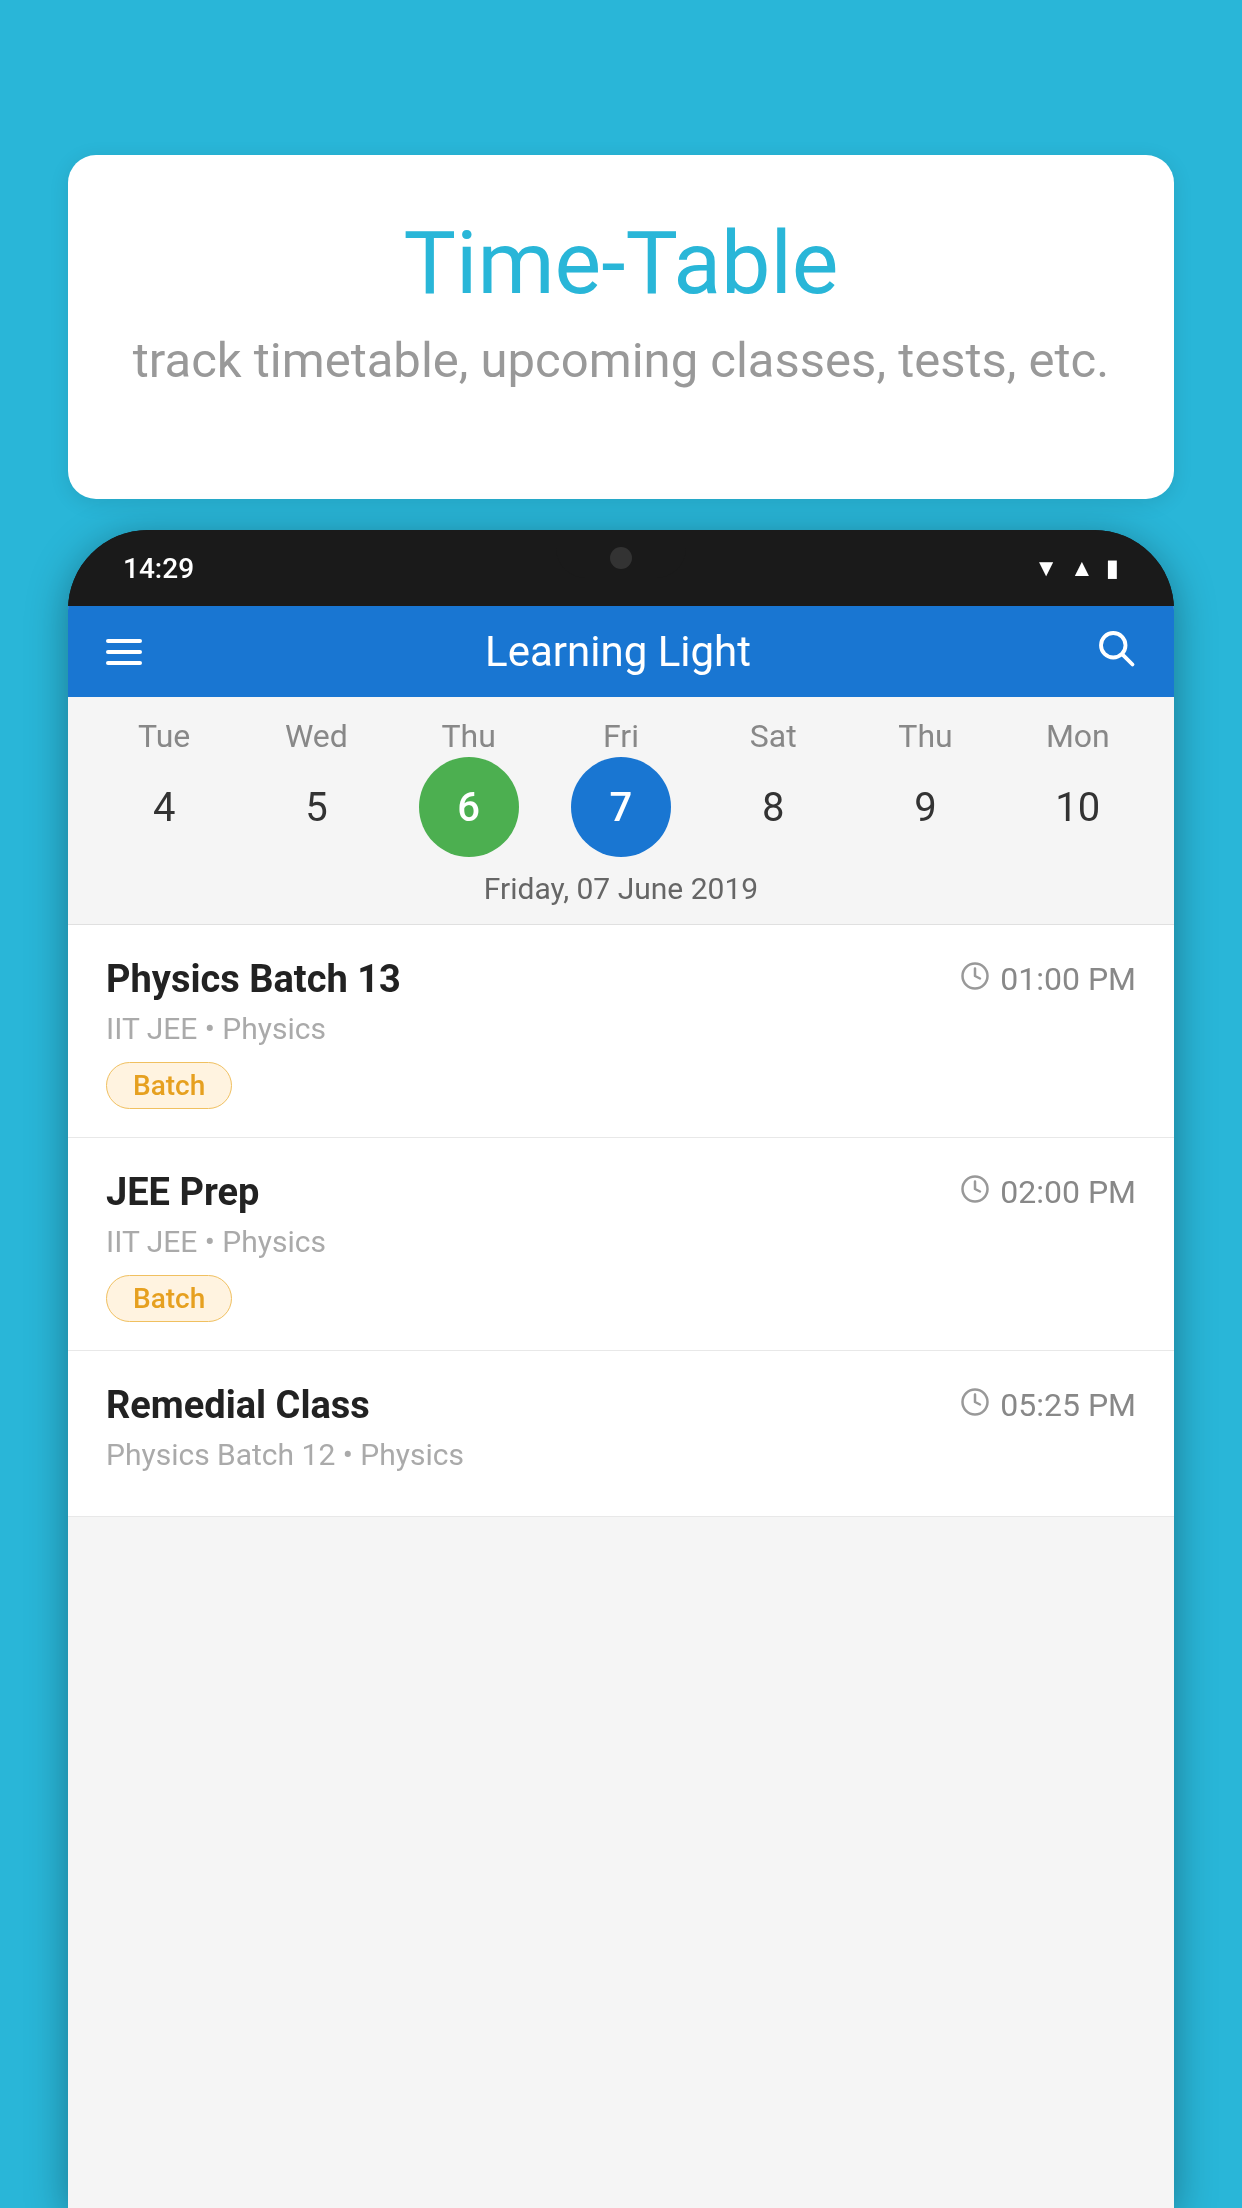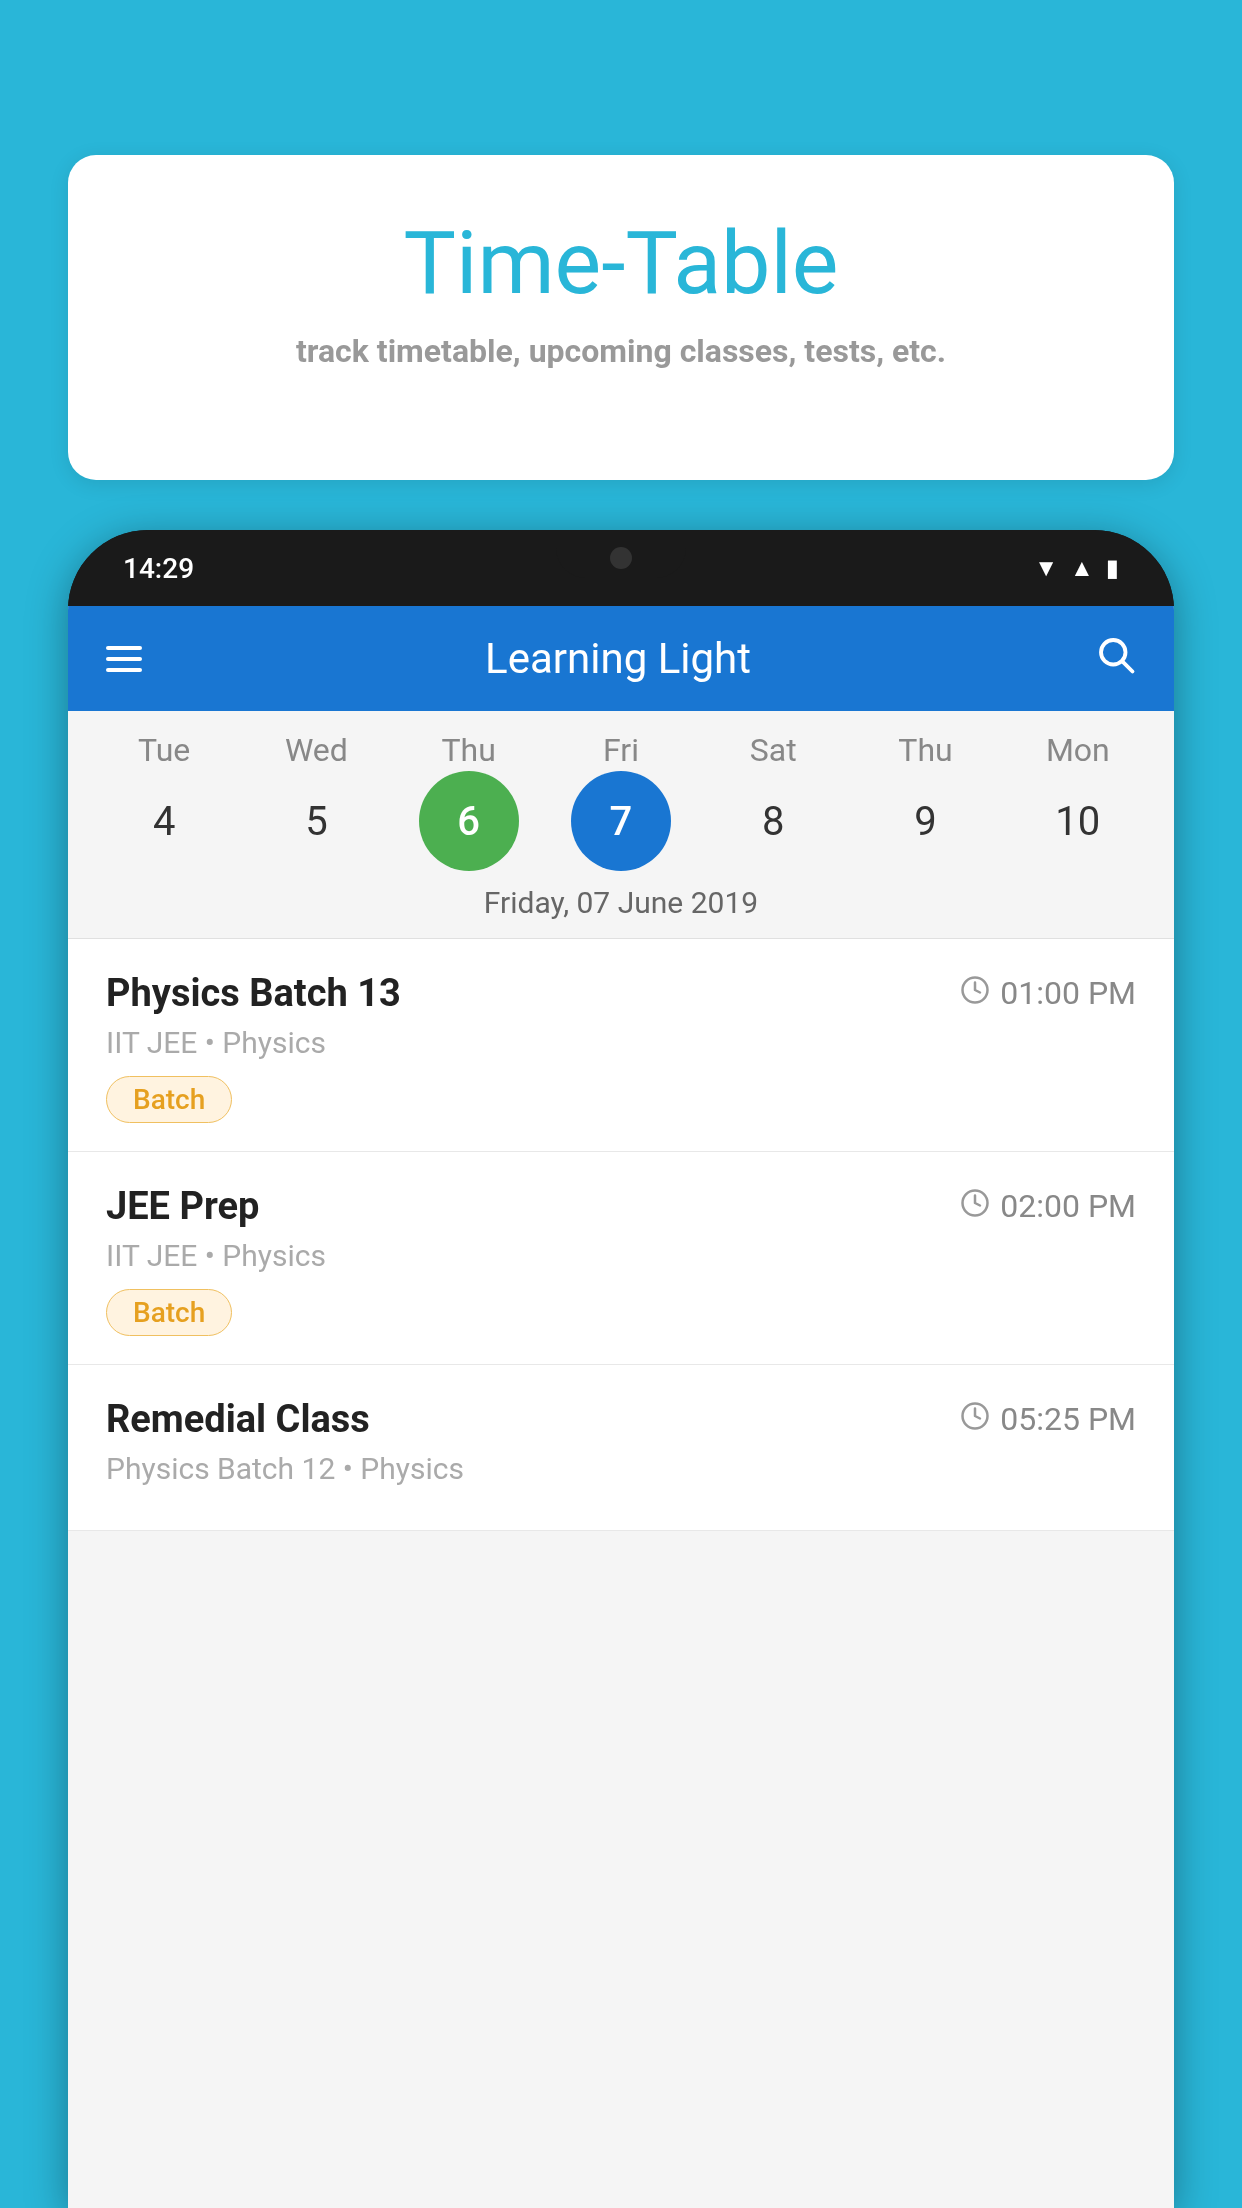--- a/index.html
+++ b/index.html
@@ -50,9 +50,9 @@
     }
 
     .bubble-subtitle {
-      font-size: 32px;
+      font-size: 49px;
       color: #999;
-      font-weight: 700;
+      font-weight: 400;
     }
 
     

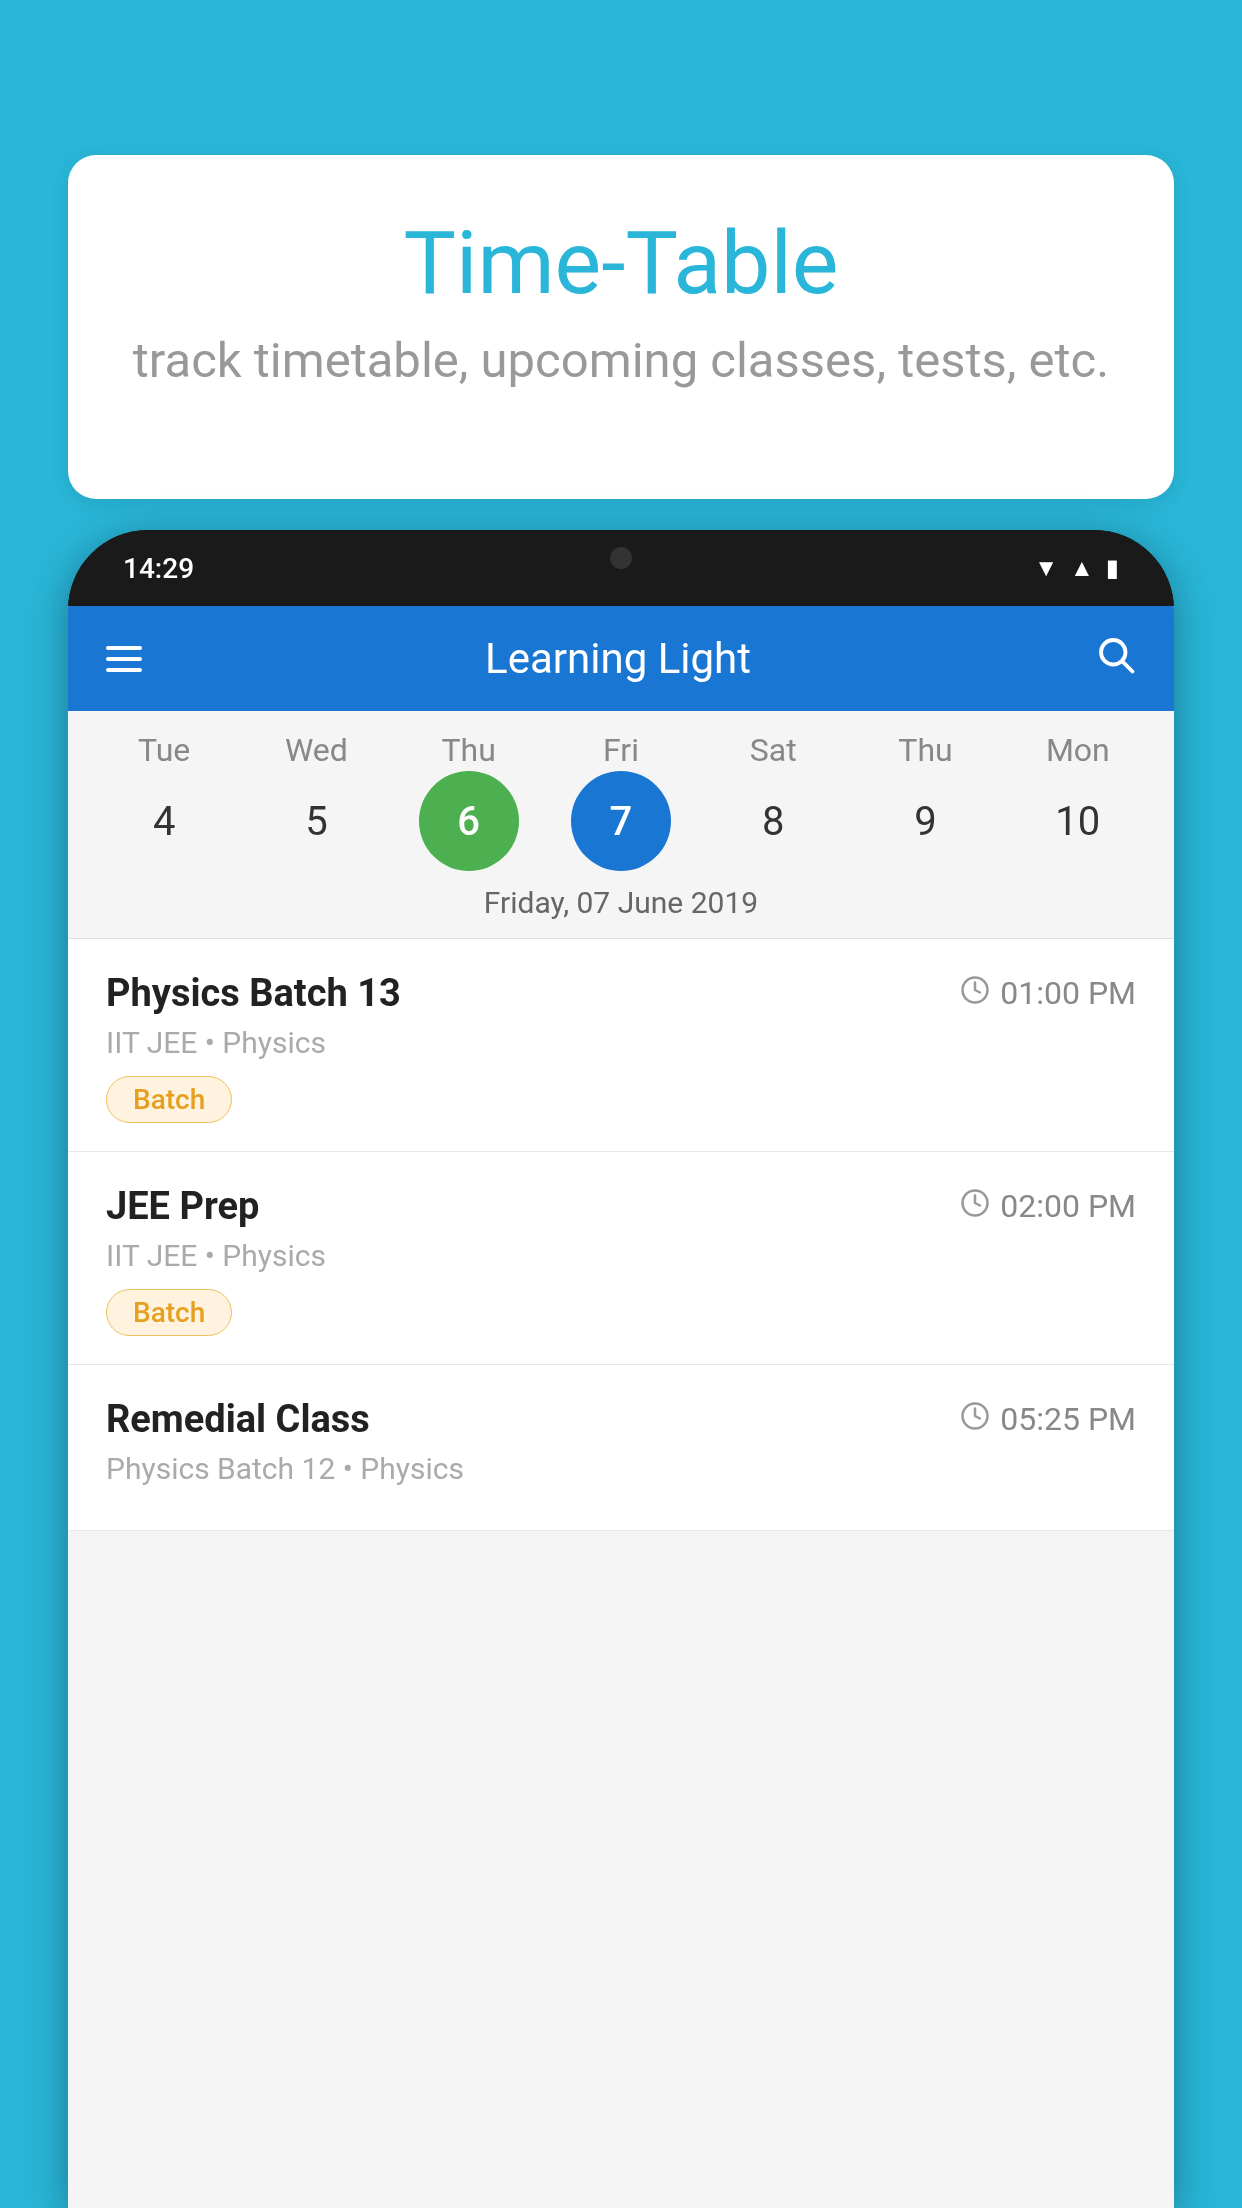--- a/index.html
+++ b/index.html
@@ -129,7 +129,7 @@
     
     .app-header {
       background: #1976d2;
-      height: 105px;
+      height: 91px;
       display: flex;
       align-items: center;
       padding: 0 38px;

